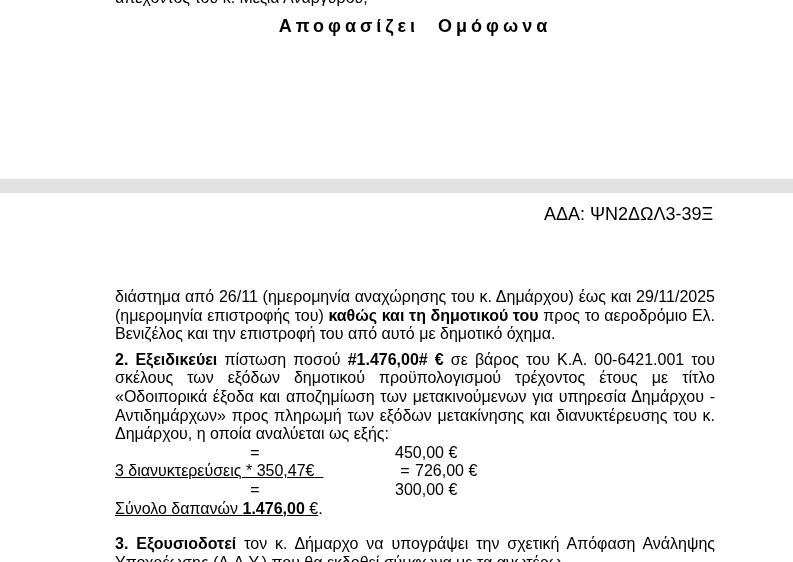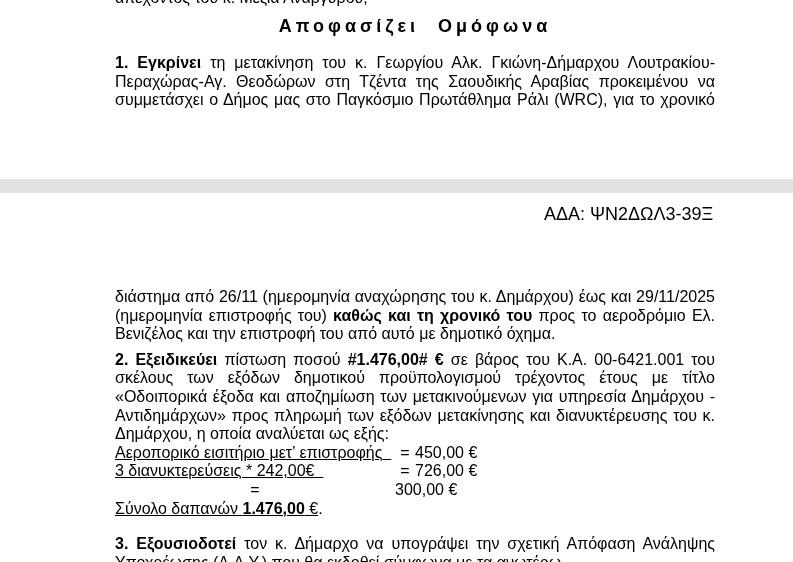--- a/index.html
+++ b/index.html
@@ -87,7 +87,6 @@
   <section class="page page1">
     <div class="cutline">απέχοντος του κ. Μεζιά Αναργύρου,</div>
     <h2 class="heading">Αποφασίζει Ομόφωνα</h2>
-    <p class="para para1"><span class="b">1. Εγκρίνει</span><span> τη μετακίνηση του κ. Γεωργίου Αλκ. Γκιώνη-Δήμαρχου Λουτρακίου-Περαχώρας-Αγ. Θεοδώρων στη Τζέντα της Σαουδικής Αραβίας προκειμένου να συμμετάσχει ο Δήμος μας στο Παγκόσμιο Πρωτάθλημα Ράλι (WRC), για το χρονικό</span></p>
   </section>
 
   <div class="page-gap"></div>

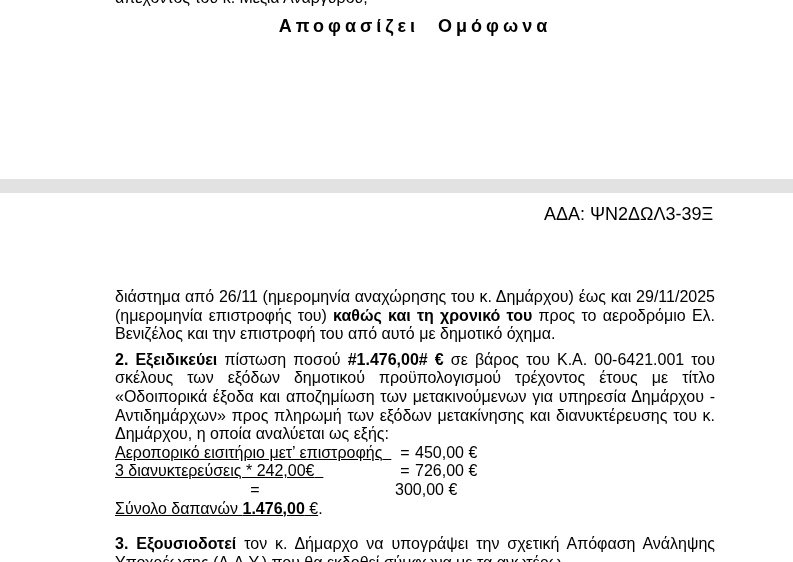--- a/index.html
+++ b/index.html
@@ -97,7 +97,7 @@
 
   <div class="body2">
 
-    <p class="para"><span>διάστημα από 26/11 (ημερομηνία αναχώρησης του κ. Δημάρχου) έως και 29/11/2025 (ημερομηνία επιστροφής του) </span><span class="b">καθώς και τη χρονικό του</span><span> προς το αεροδρόμιο Ελ. Βενιζέλος και την επιστροφή του από αυτό με δημοτικό όχημα.</span></p>
+    <p class="para"><span>διάστημα από 26/11 (ημερομηνία αναχώρησης του κ. Δημάρχου) έως και 29/11/2025 (ημερομηνία επιστροφής του) </span><span class="b">καθώς και τη δημοτικού του</span><span> προς το αεροδρόμιο Ελ. Βενιζέλος και την επιστροφή του από αυτό με δημοτικό όχημα.</span></p>
 
     <p class="para para2"><span class="b">2. Εξειδικεύει</span><span> πίστωση ποσού </span><span class="b">#1.476,00# €</span><span> σε βάρος του Κ.Α. 00-6421.001 του σκέλους των εξόδων δημοτικού προϋπολογισμού τρέχοντος έτους με τίτλο «Οδοιπορικά έξοδα και αποζημίωση των μετακινούμενων για υπηρεσία Δημάρχου - Αντιδημάρχων» προς πληρωμή των εξόδων μετακίνησης και διανυκτέρευσης του κ. Δημάρχου, η οποία αναλύεται ως εξής:</span></p>
 

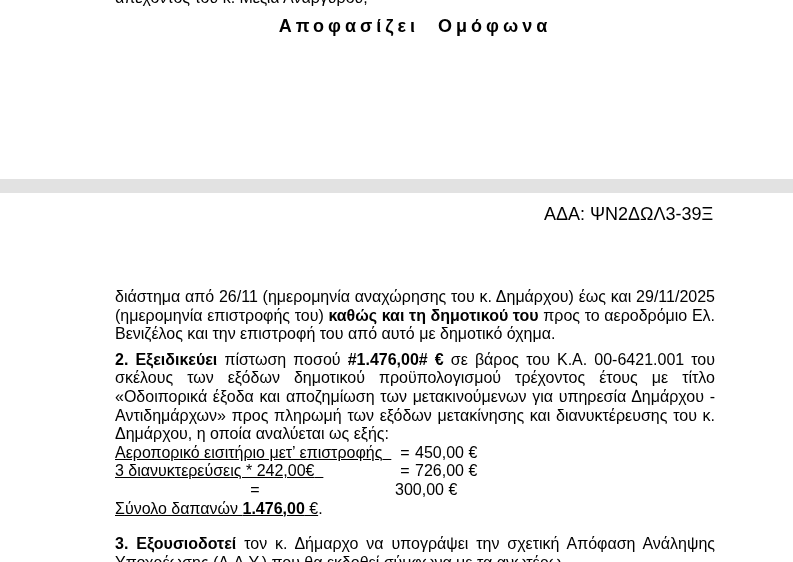--- a/index.html
+++ b/index.html
@@ -103,7 +103,6 @@
 
     <div class="expense-table">
       <div class="exp-row">
-        <span class="exp-label">Αεροπορικό εισιτήριο μετ’ επιστροφής</span>
         <span class="exp-eq">=</span>
         <span class="exp-amount">450,00 €</span>
       </div>

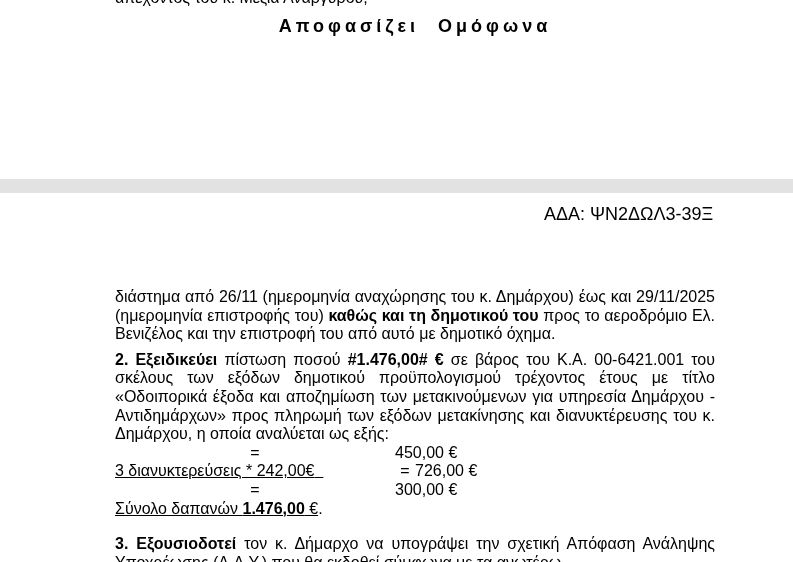--- a/index.html
+++ b/index.html
@@ -107,7 +107,7 @@
         <span class="exp-amount">450,00 €</span>
       </div>
       <div class="exp-row">
-        <span class="exp-label">3 διανυκτερεύσεις * 242,00€</span>
+        <span class="exp-label">3 διανυκτερεύσεις * 350,47€</span>
         <span class="exp-eq">=</span>
         <span class="exp-amount">726,00 €</span>
       </div>

